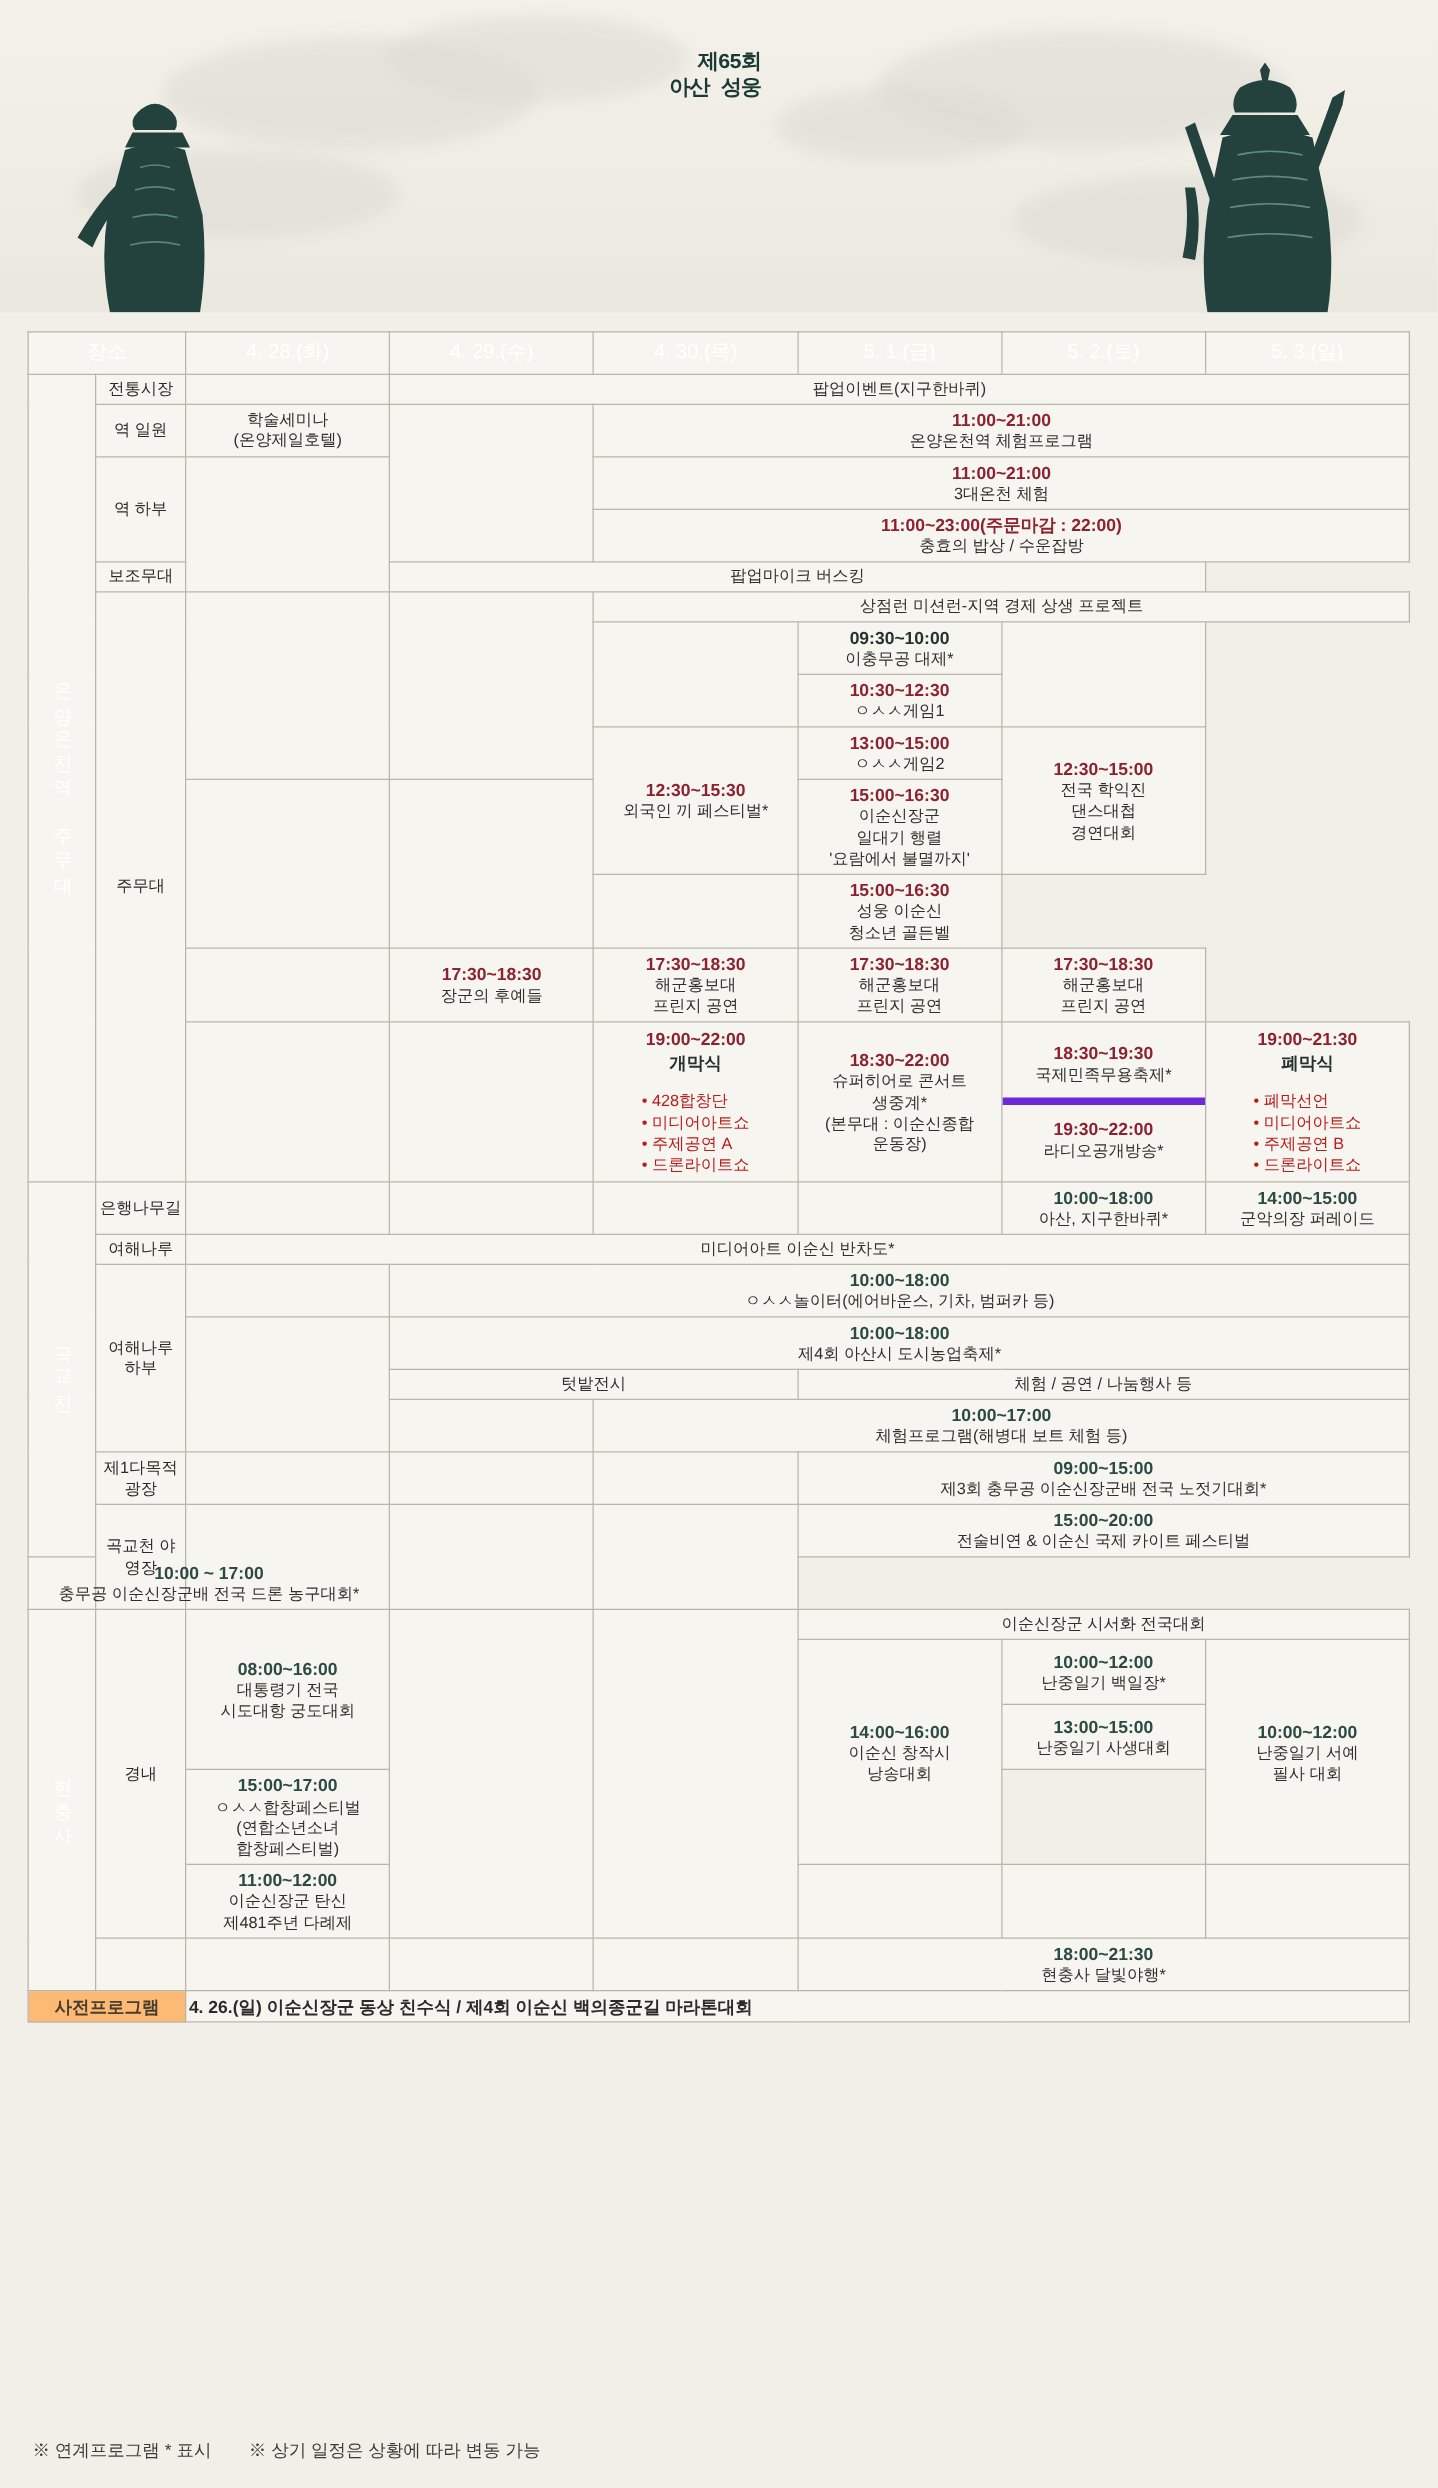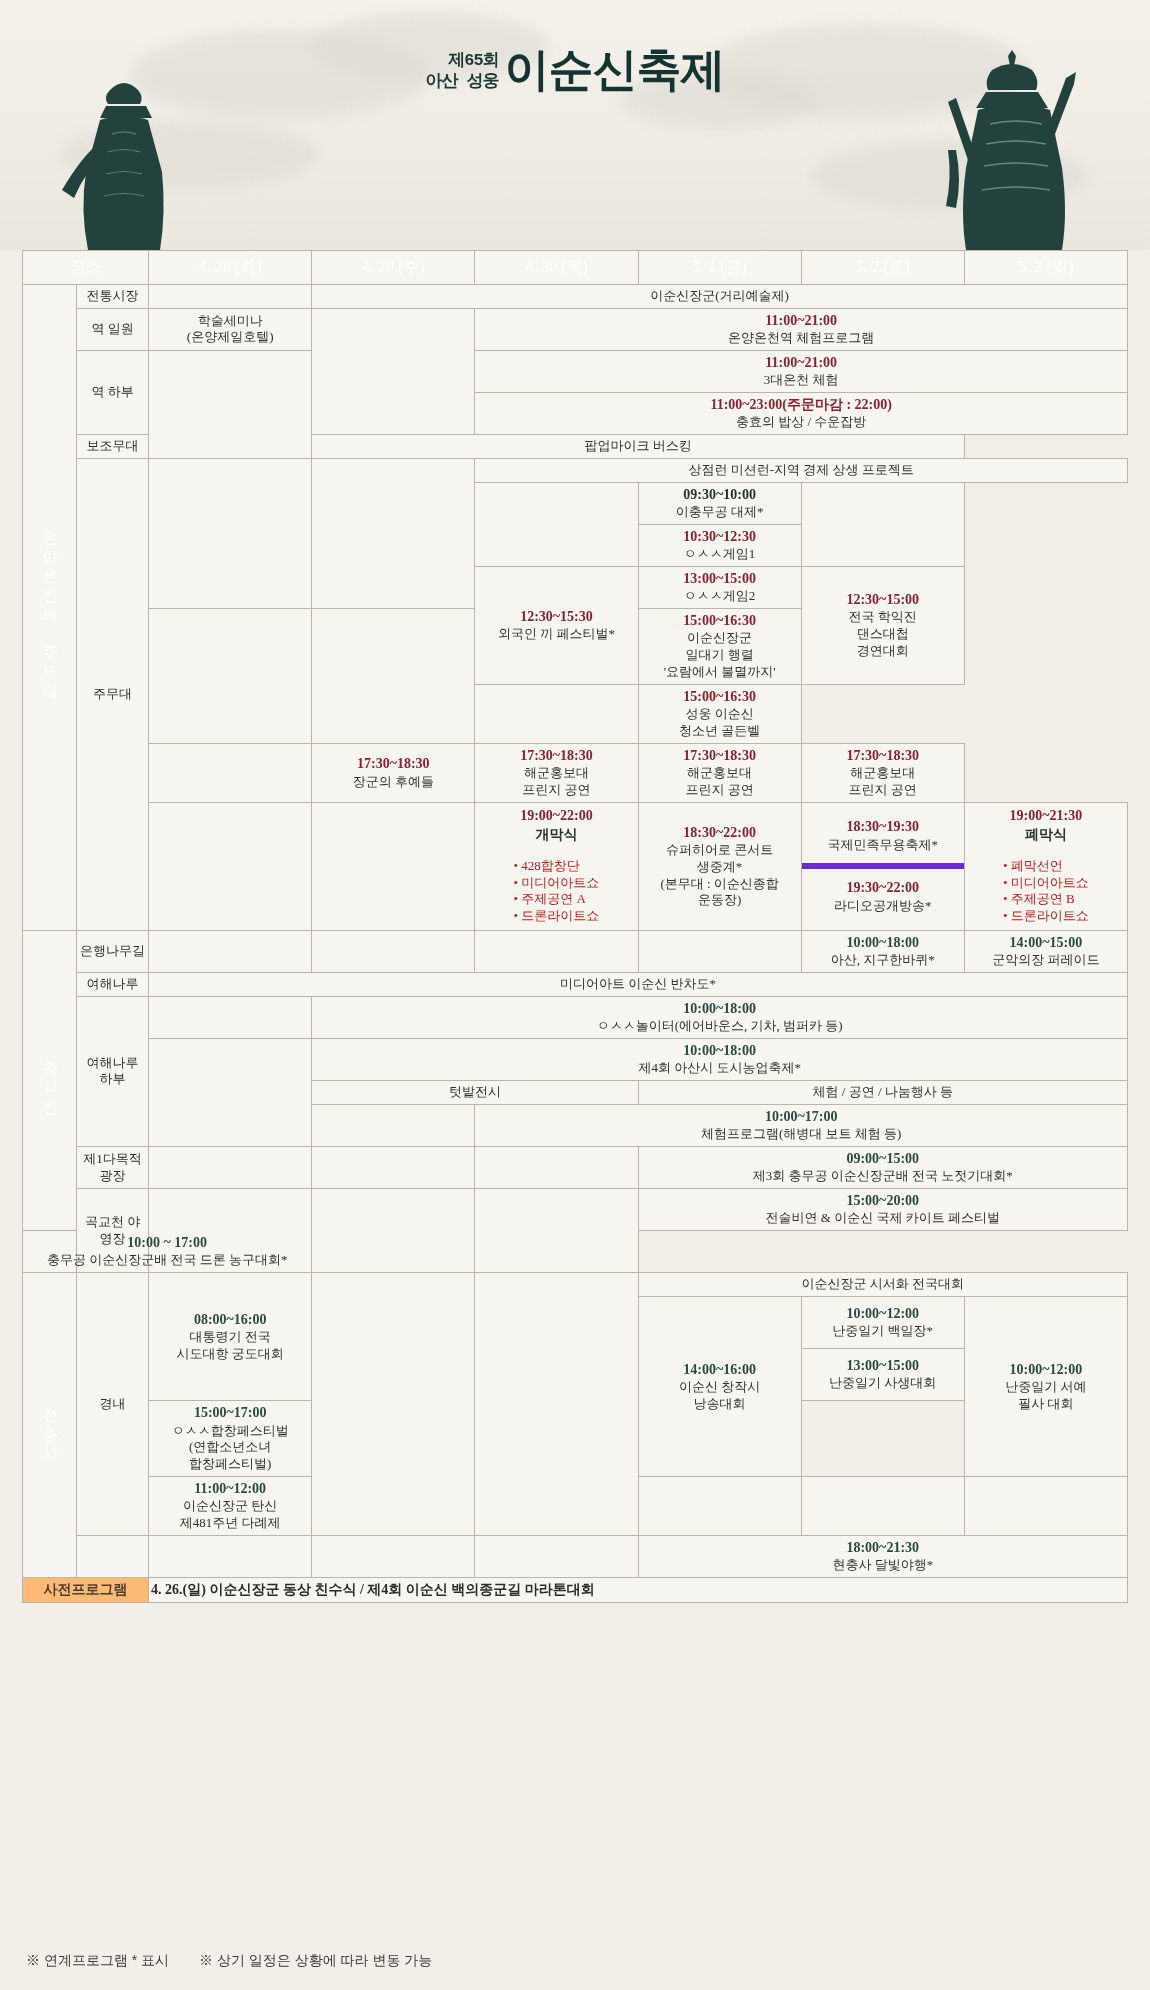--- a/index.html
+++ b/index.html
@@ -202,7 +202,7 @@
     <div class="t-sub">
       <div>제65회</div>
       <div>아산 성웅</div>
-    </div><div class="t-main">이순신축제</div>
+    </div>
   </div>
 </div>
 

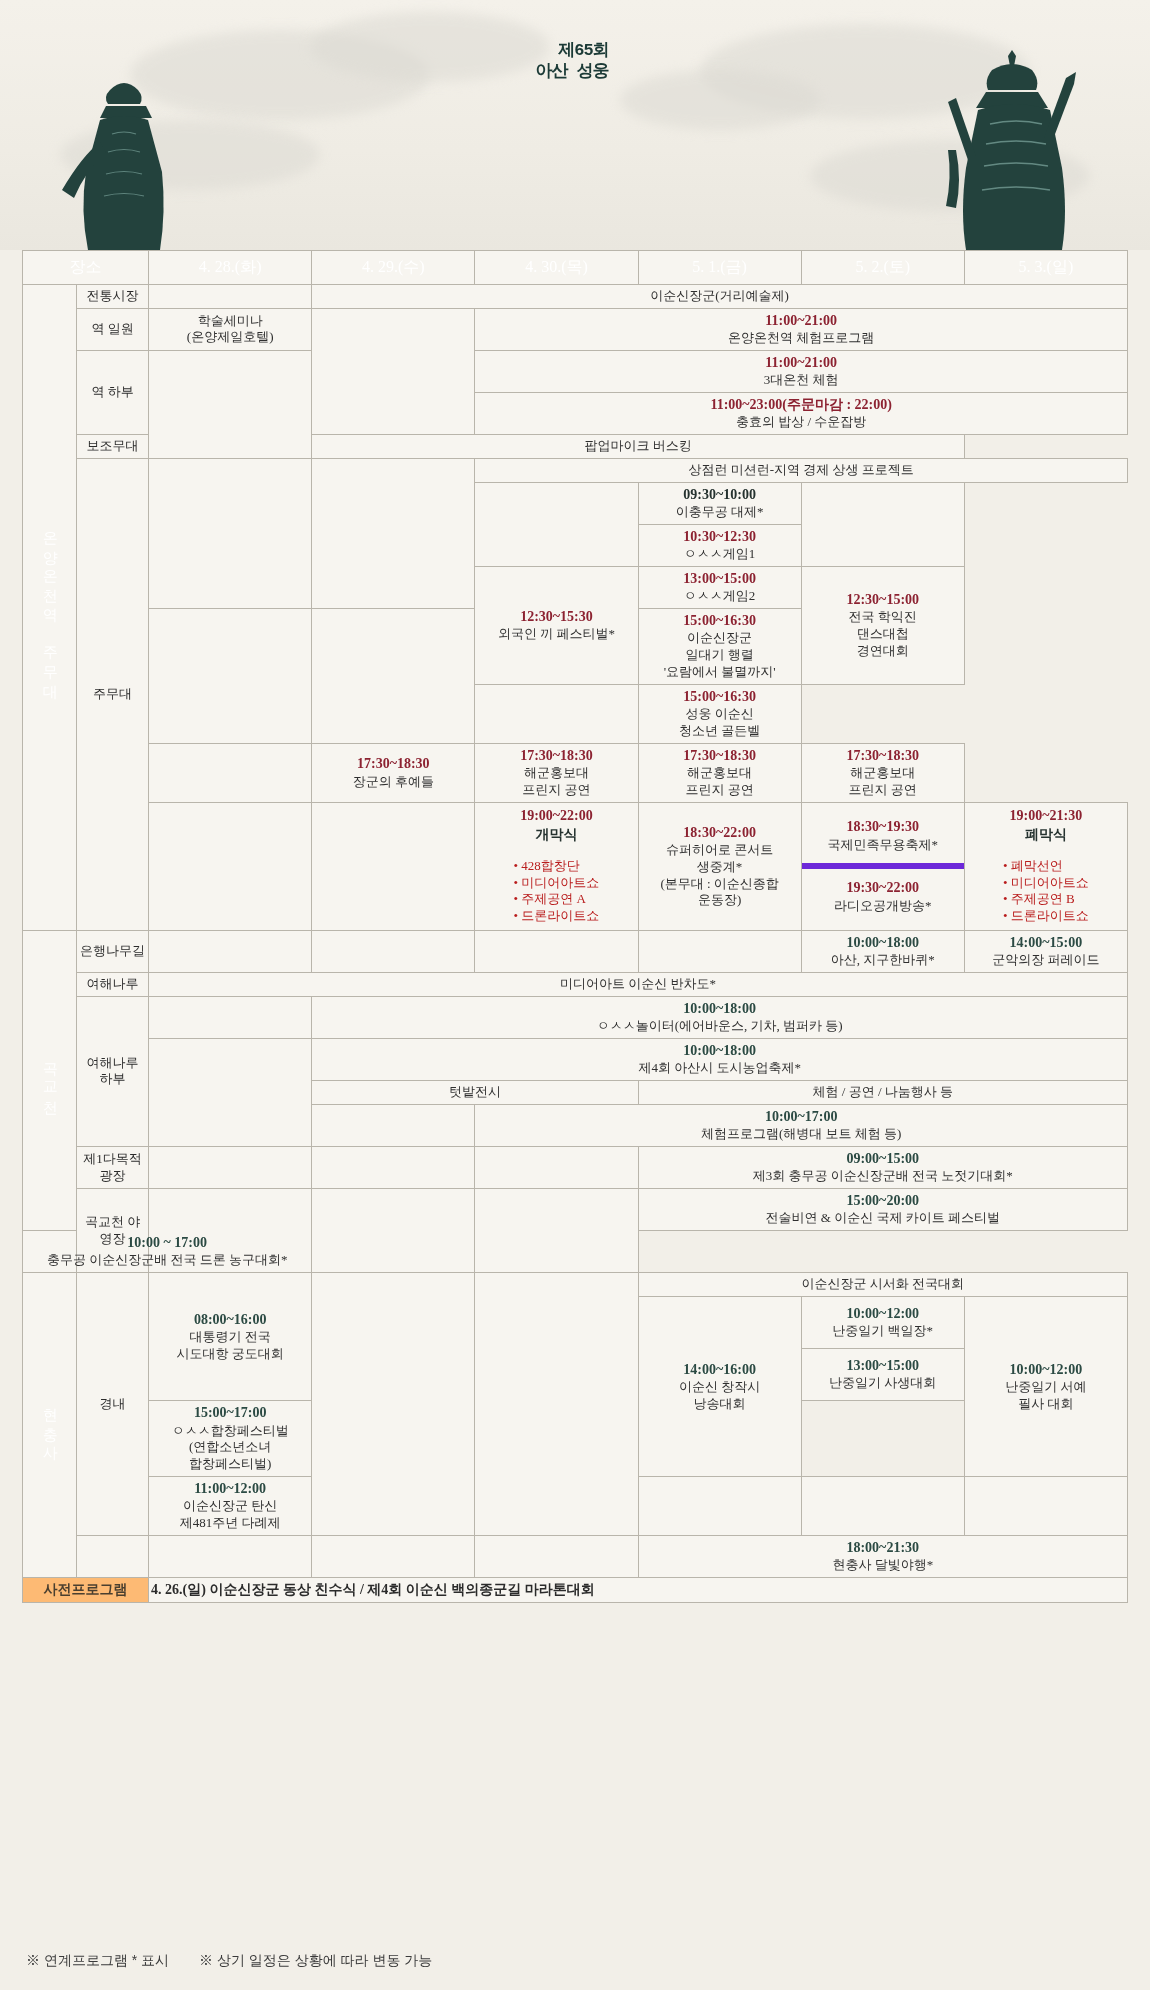--- a/index.html
+++ b/index.html
@@ -77,9 +77,8 @@
   
   .sheet {
     position:absolute;
-    left:22px; top:250px;
+    left:22px; top:265px;
     width:1106px;
-    font-family:Liberation Serif, serif;
   }
   table.sched {
     border-collapse:collapse;

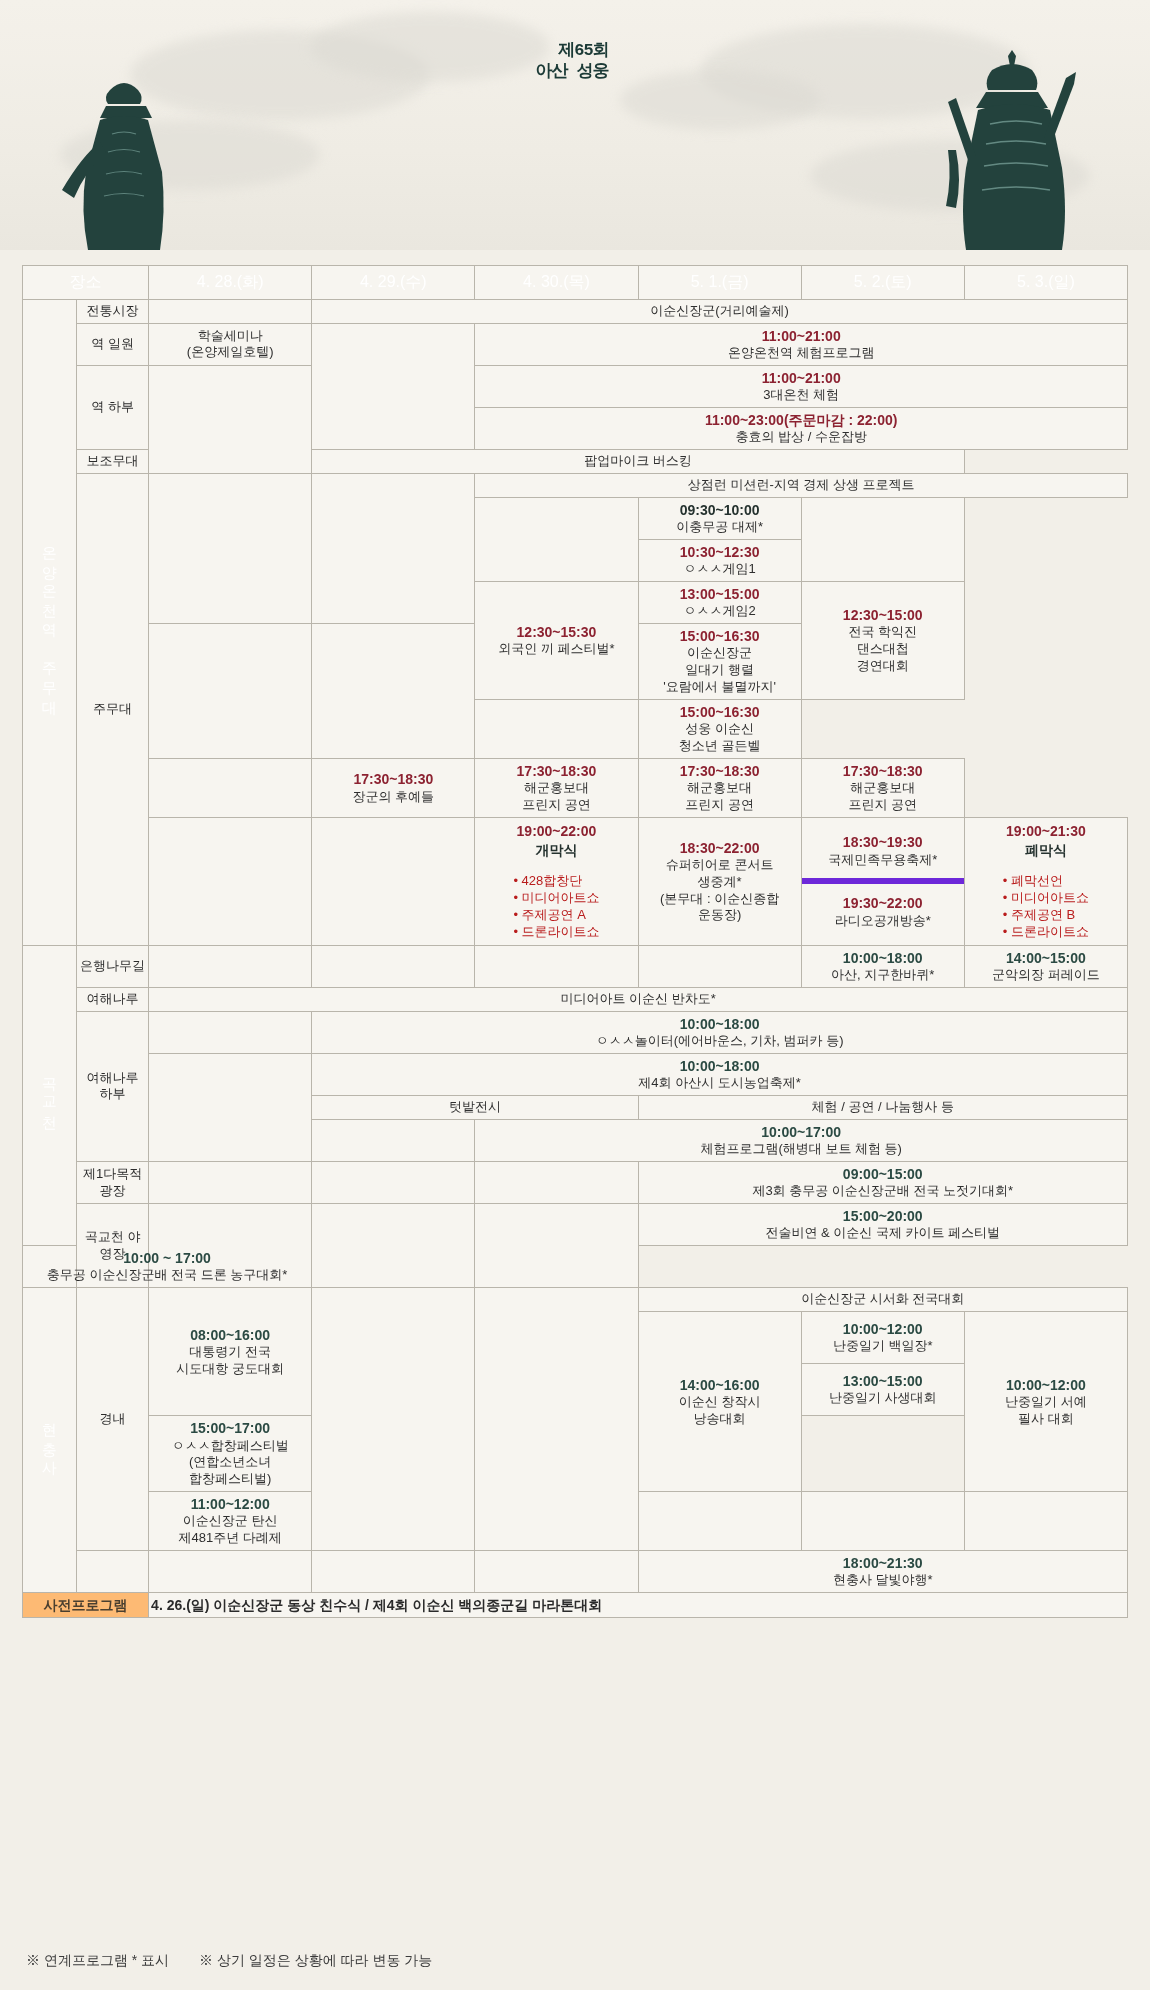--- a/index.html
+++ b/index.html
@@ -237,7 +237,7 @@
       <td class="sub">전통시장</td>
       <td class="empty"></td>
       <td colspan="5">
-        <div class="cell-sub">이순신장군(거리예술제)</div>
+        <div class="cell-sub">팝업이벤트(지구한바퀴)</div>
       </td>
     </tr>
     <tr>

